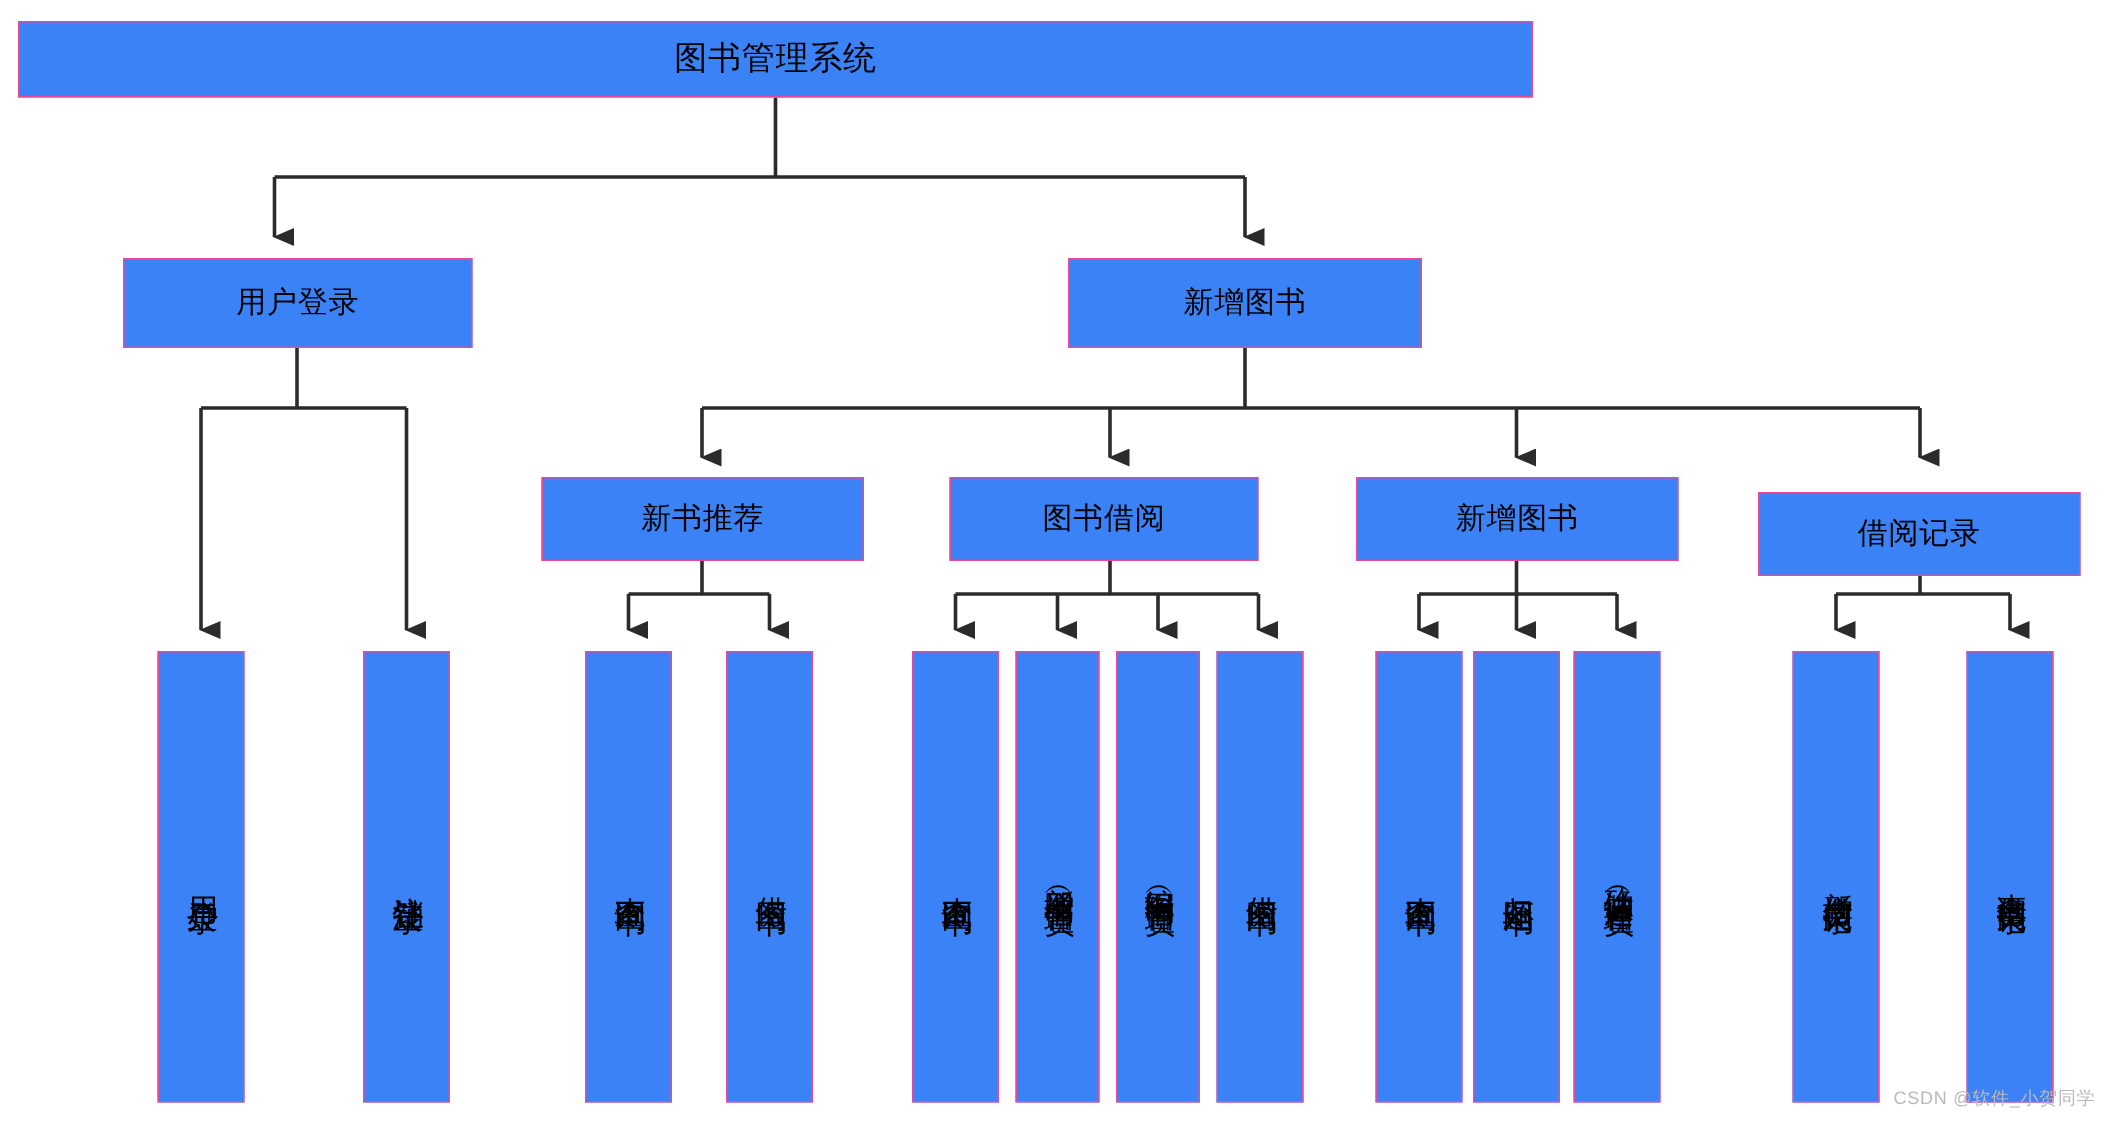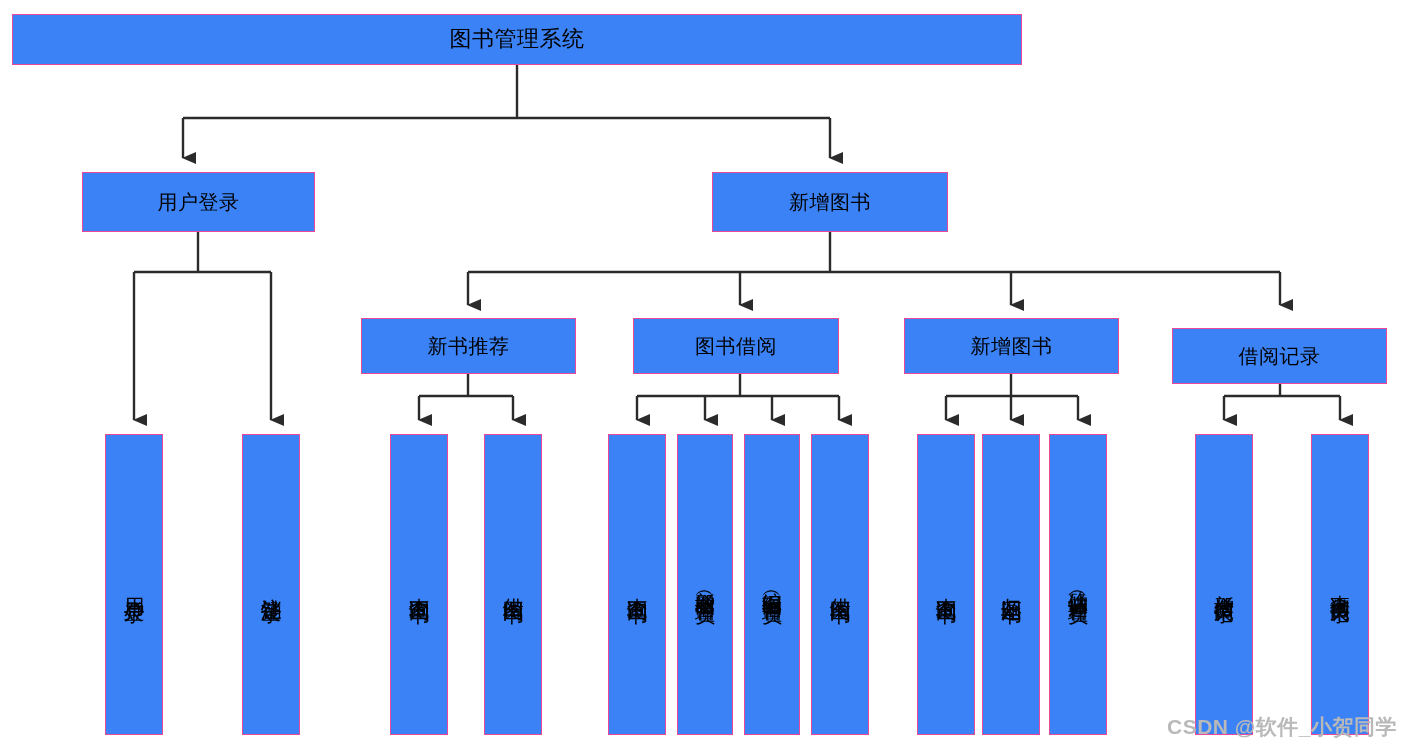--- a/index.html
+++ b/index.html
@@ -61,13 +61,12 @@
     position: absolute;
     right: 8px;
     bottom: 6px;
-    font-size: 21px;
+    font-size: 12px;
     color: #b9b9b9;
     letter-spacing: 0.5px;
     z-index: 3;
     white-space: nowrap;
     pointer-events: none;
-    font-weight: bold;
   }
 </style>
 </head>

